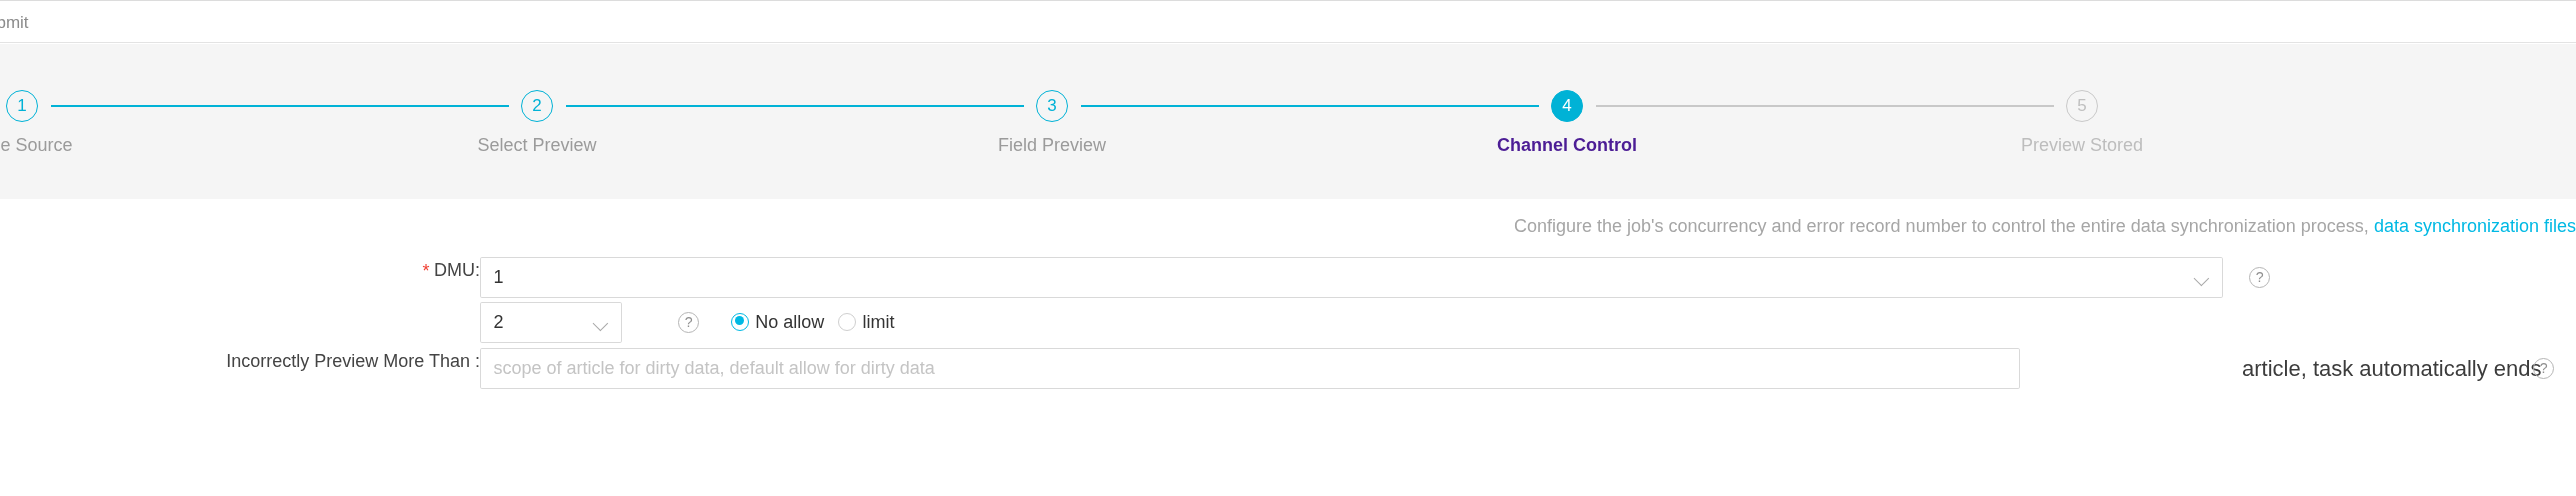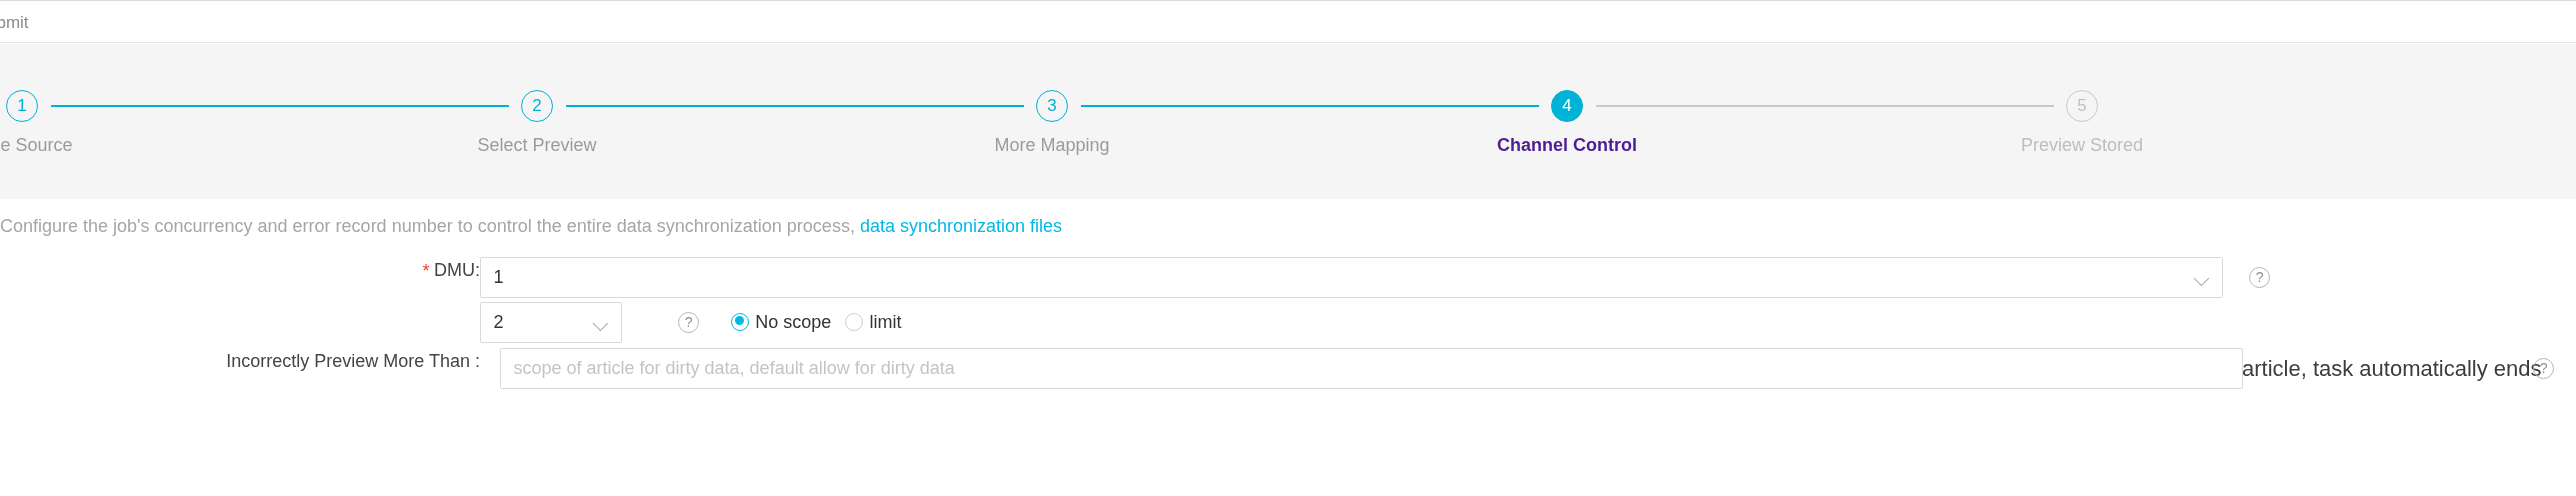--- a/index.html
+++ b/index.html
@@ -301,7 +301,7 @@
       </div>
       <div class="step" style="left: 1052px;">
         <div class="bubble">3</div>
-        <div class="label">More Mapping</div>
+        <div class="label">Field Preview</div>
       </div>
       <div class="step active" style="left: 1567px;">
         <div class="bubble">4</div>

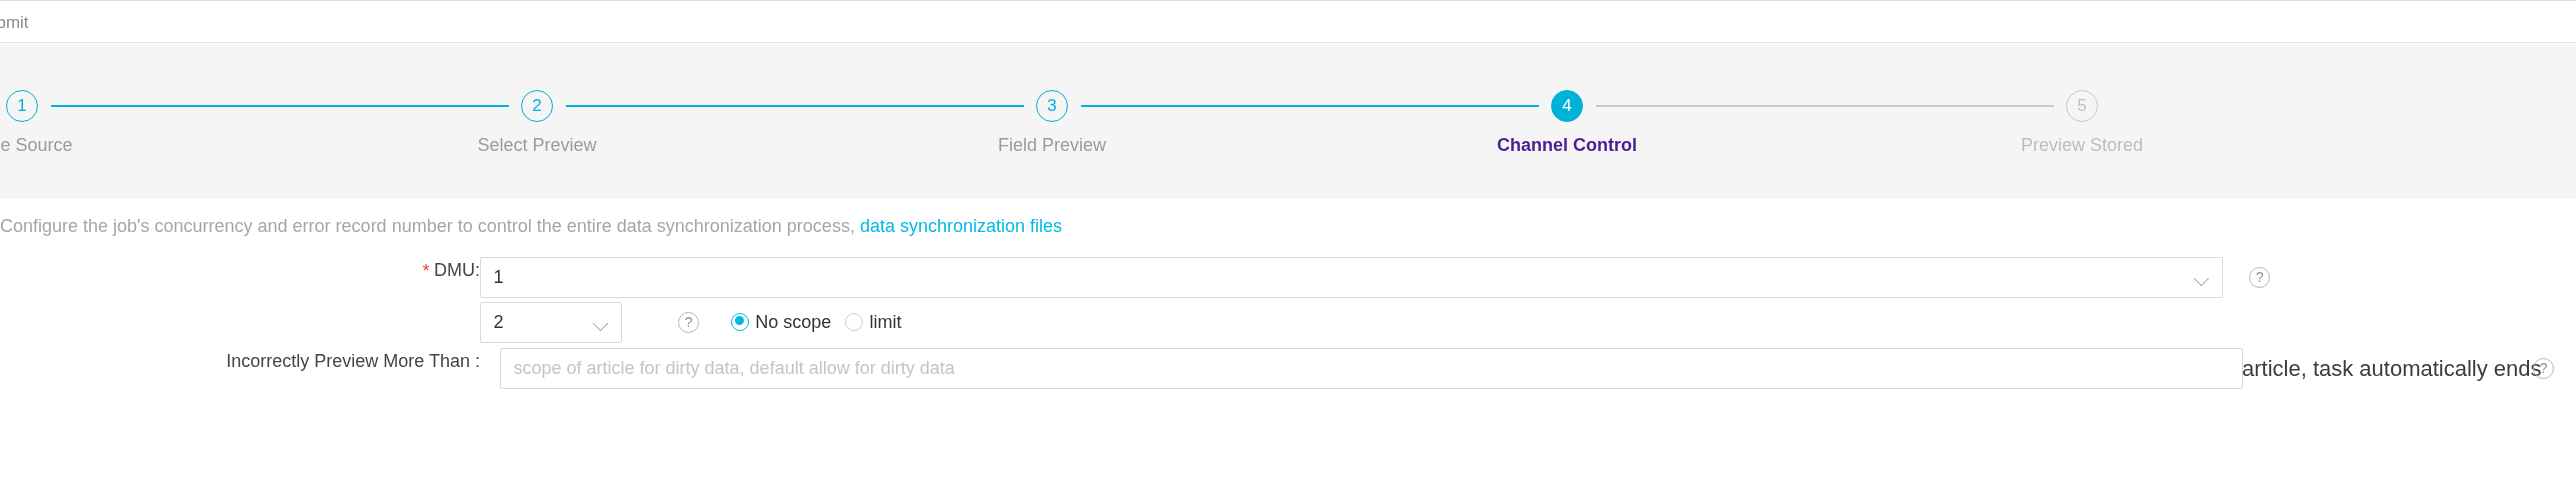--- a/index.html
+++ b/index.html
@@ -129,7 +129,7 @@
     position: absolute;
     left: 0; top: 16px;
     width: 2576px;
-    text-align: left;
+    text-align: right;
     font-size: 18px;
     color: #a6a6a6;
     white-space: nowrap;

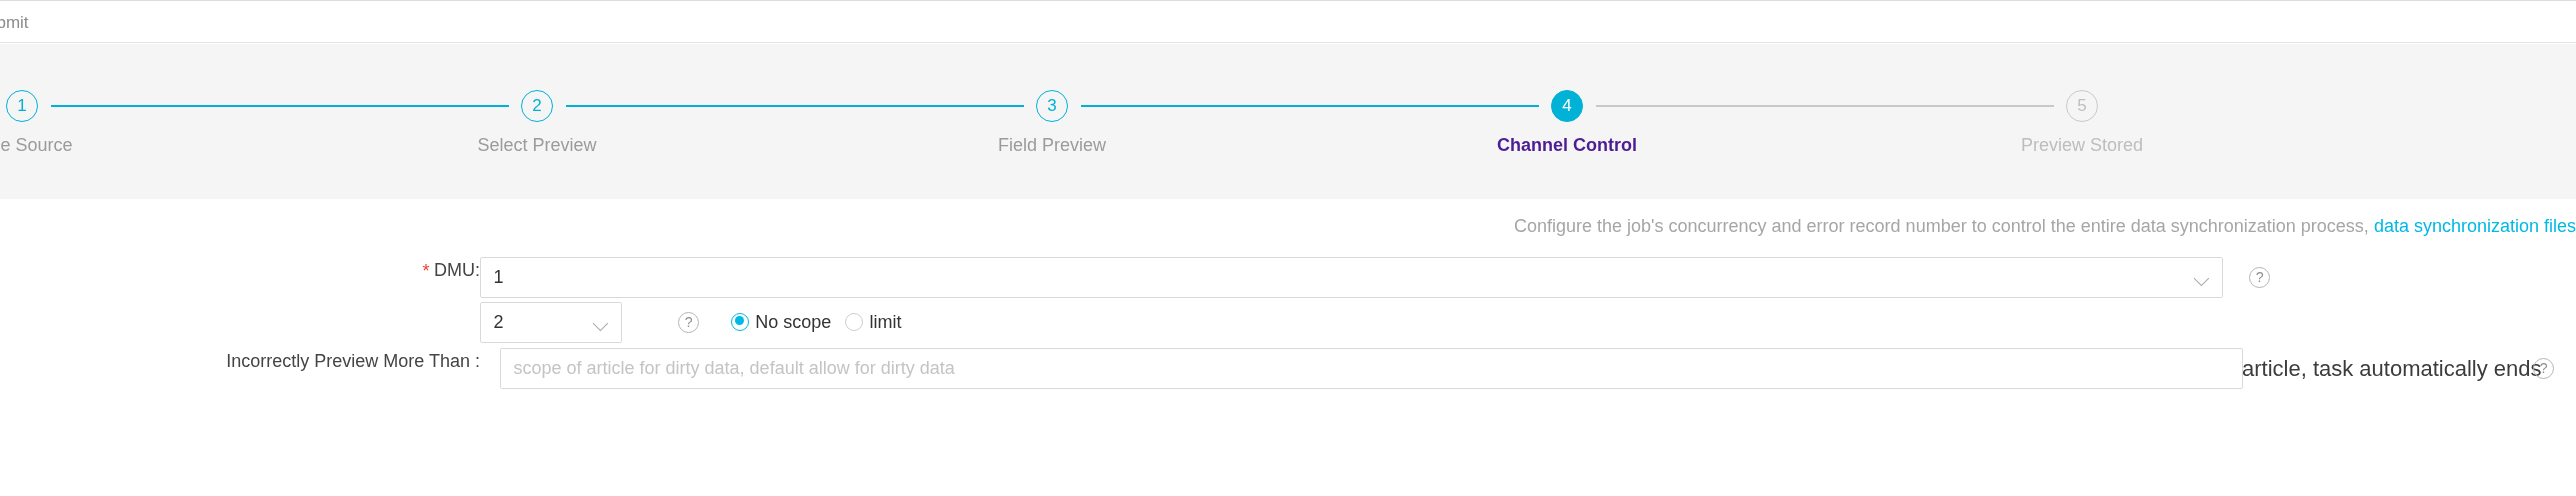--- a/index.html
+++ b/index.html
@@ -337,7 +337,7 @@
       <span class="chev"></span>
     </div>
     <div class="help" style="left:678px; top:9.8px;">?</div>
-    <div class="radio-group" style="left:731px;" id="limit-radios"><span class="radio-item checked"><span class="radio-dot"></span><span>No scope</span></span><span class="radio-item"><span class="radio-dot"></span><span>limit</span></span></div>
+    <div class="radio-group" style="left:731px;" id="limit-radios"><span class="radio-item checked"><span class="radio-dot"></span><span>No allow</span></span><span class="radio-item"><span class="radio-dot"></span><span>limit</span></span></div>
   </div>
 
   <div class="row dirty">

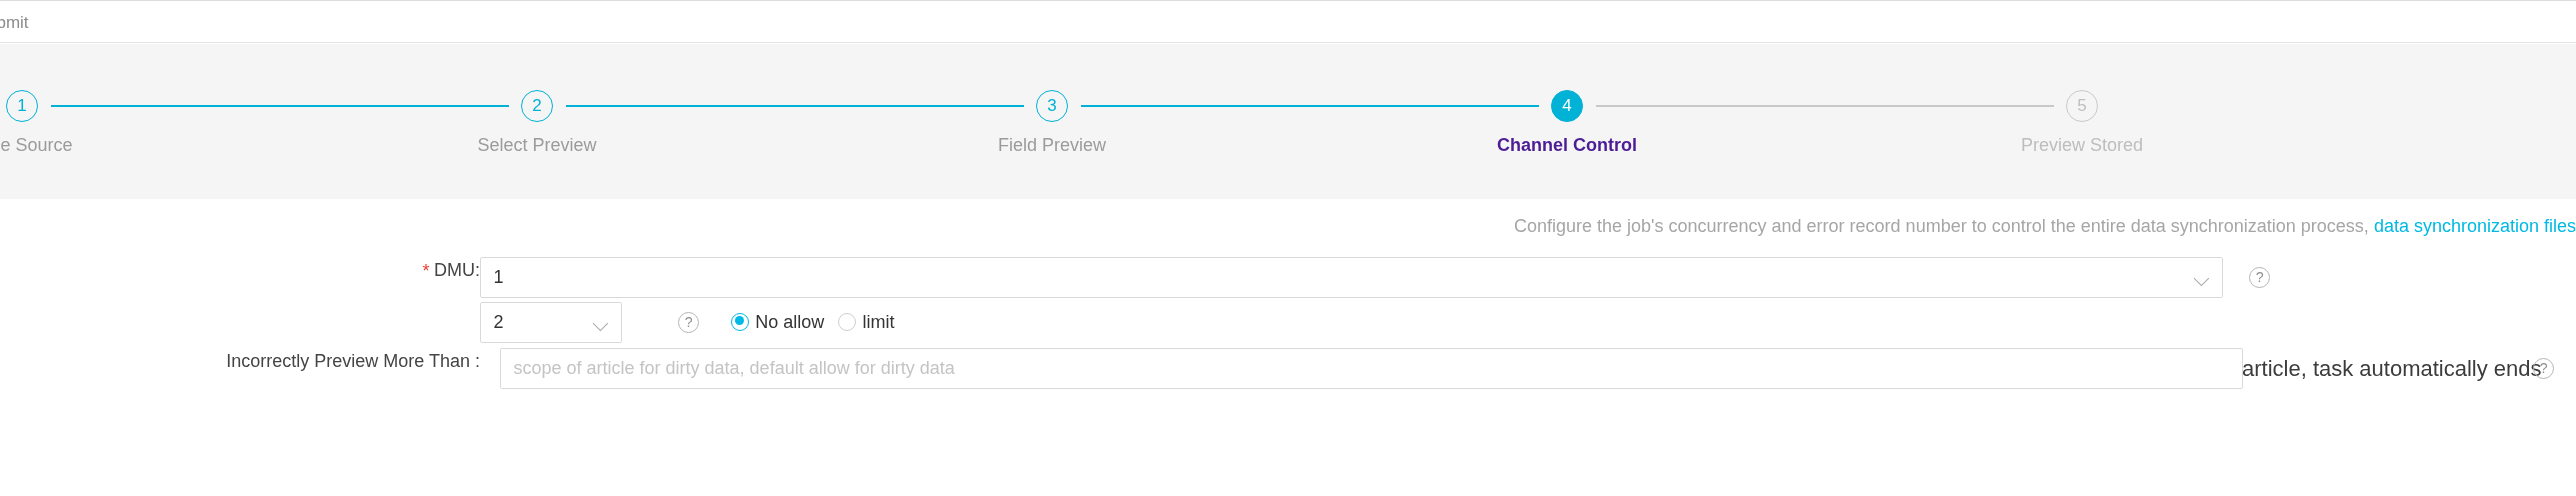--- a/index.html
+++ b/index.html
@@ -344,7 +344,7 @@
     <div class="field-label">
       <span>Incorrectly Preview More Than :</span>
     </div>
-    <div class="input-box placeholder" style="left:480px; width:1743px;margin-left:20px;">
+    <div class="input-box placeholder" style="left:480px; width:1540px;">
       <span>scope of article for dirty data, default allow for dirty data</span>
     </div>
     <div class="suffix-text" style="left:2242px;">article, task automatically ends</div>

